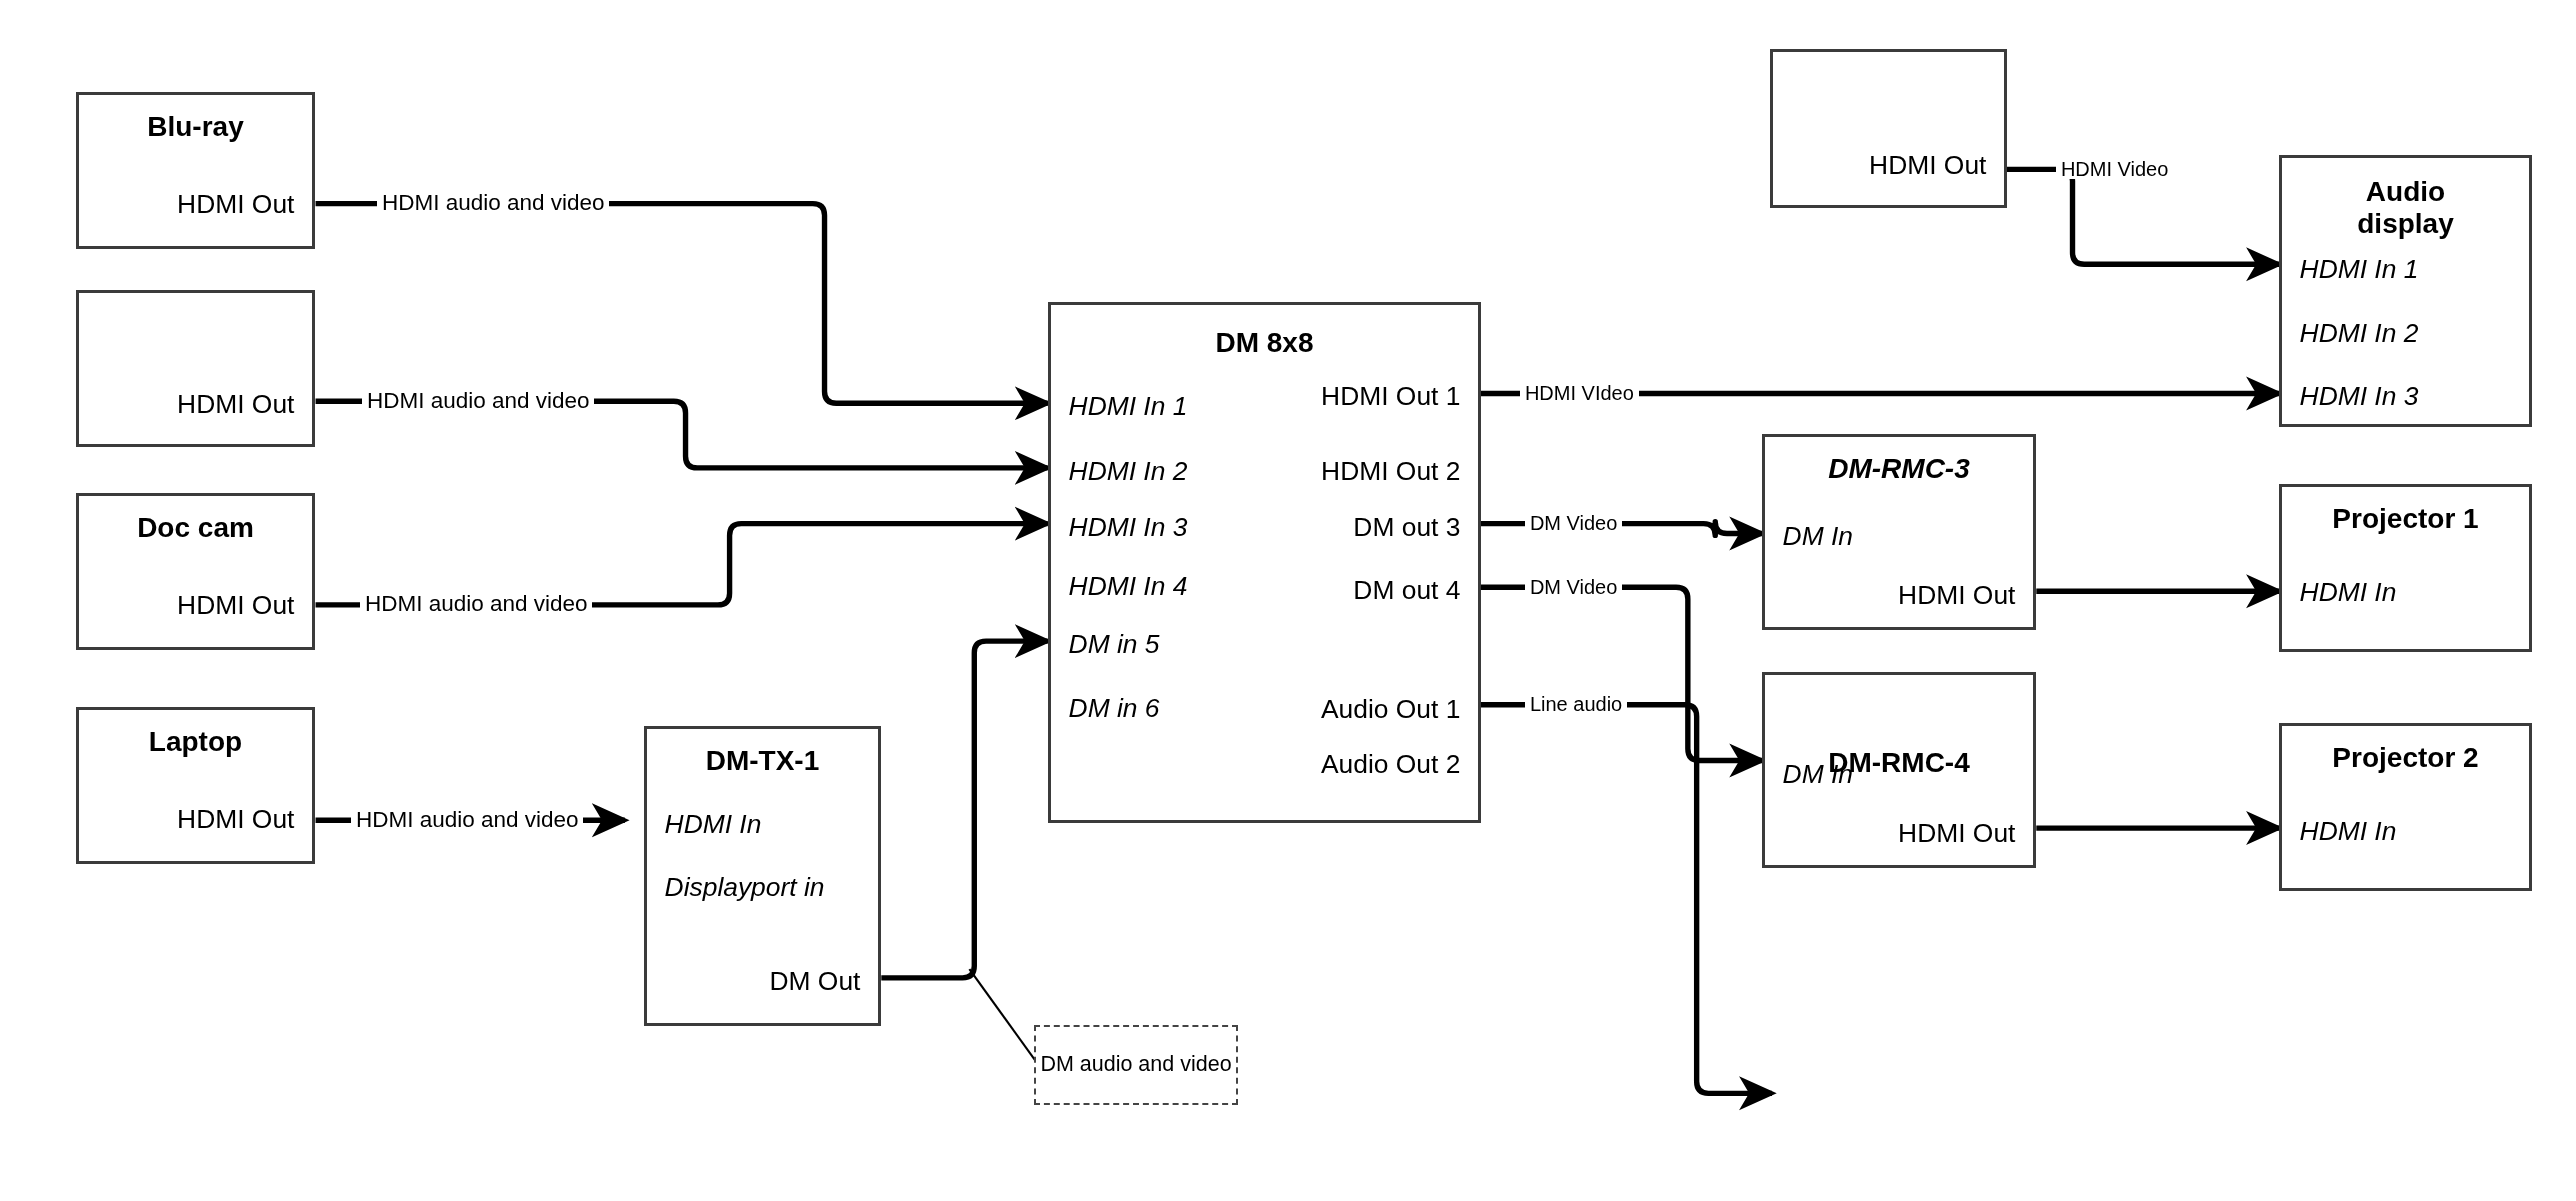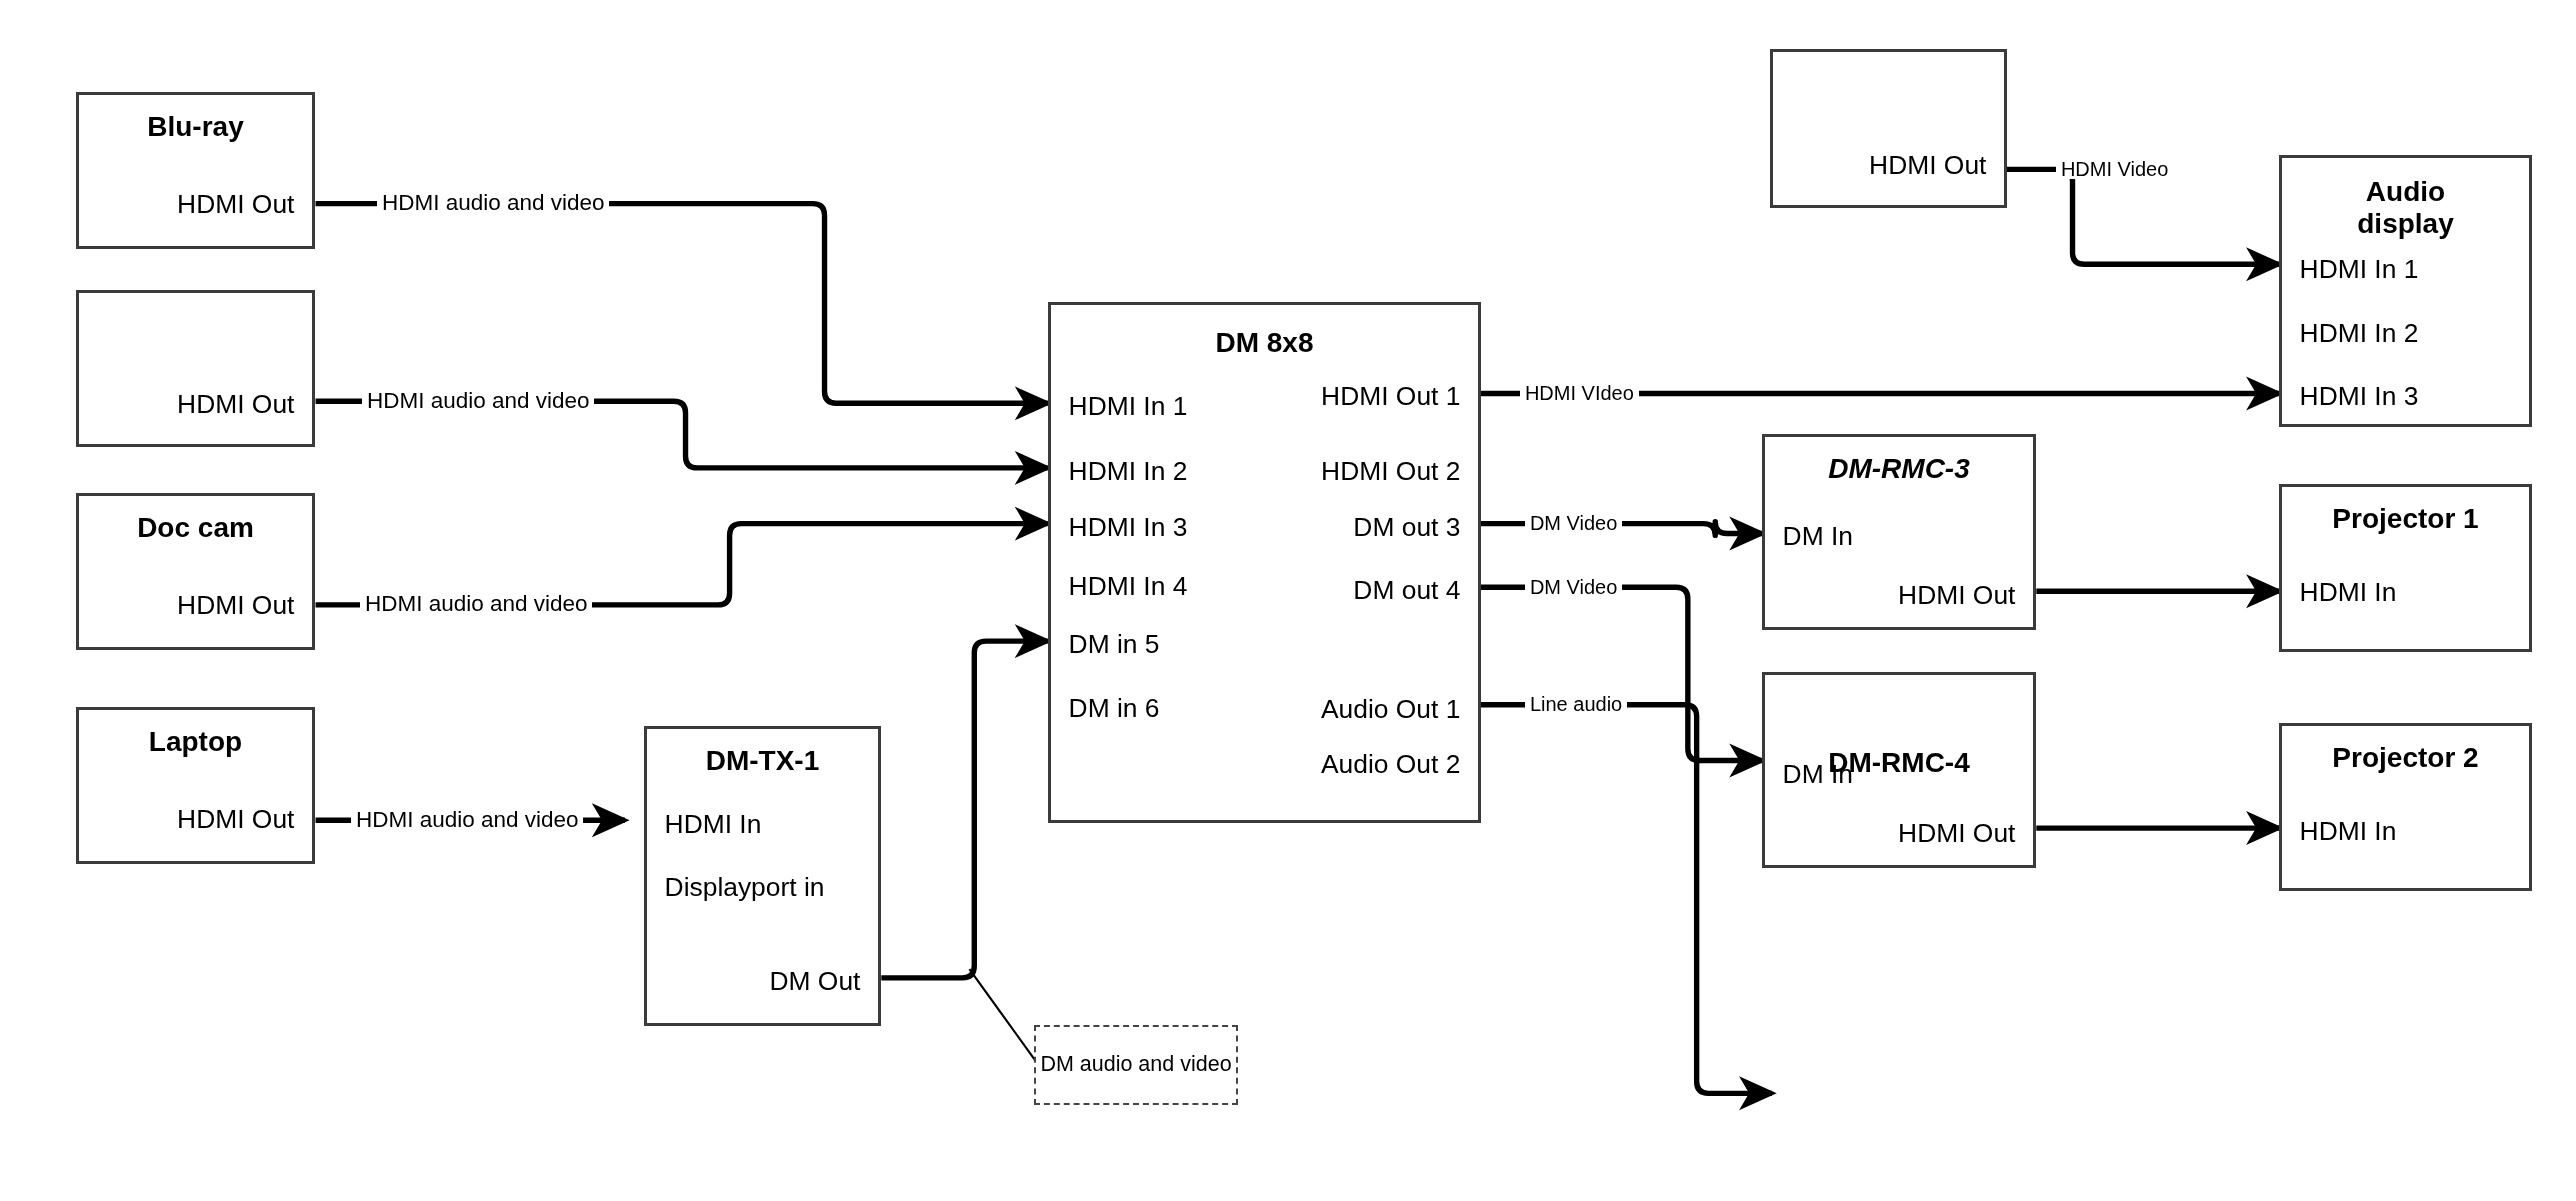--- a/index.html
+++ b/index.html
@@ -13,7 +13,7 @@
     font-weight:bold;line-height:1.16;
   }
   .port{position:absolute;white-space:nowrap;}
-  .port.left{left:17.6px;text-align:center;}
+  .port.left{left:17.6px;text-align:center;font-style:italic;}
   .port.right{right:17.6px;text-align:right;}
 
   .wirelabel{position:absolute;white-space:nowrap;background:#fff;padding:0 4.9px;line-height:1;}

